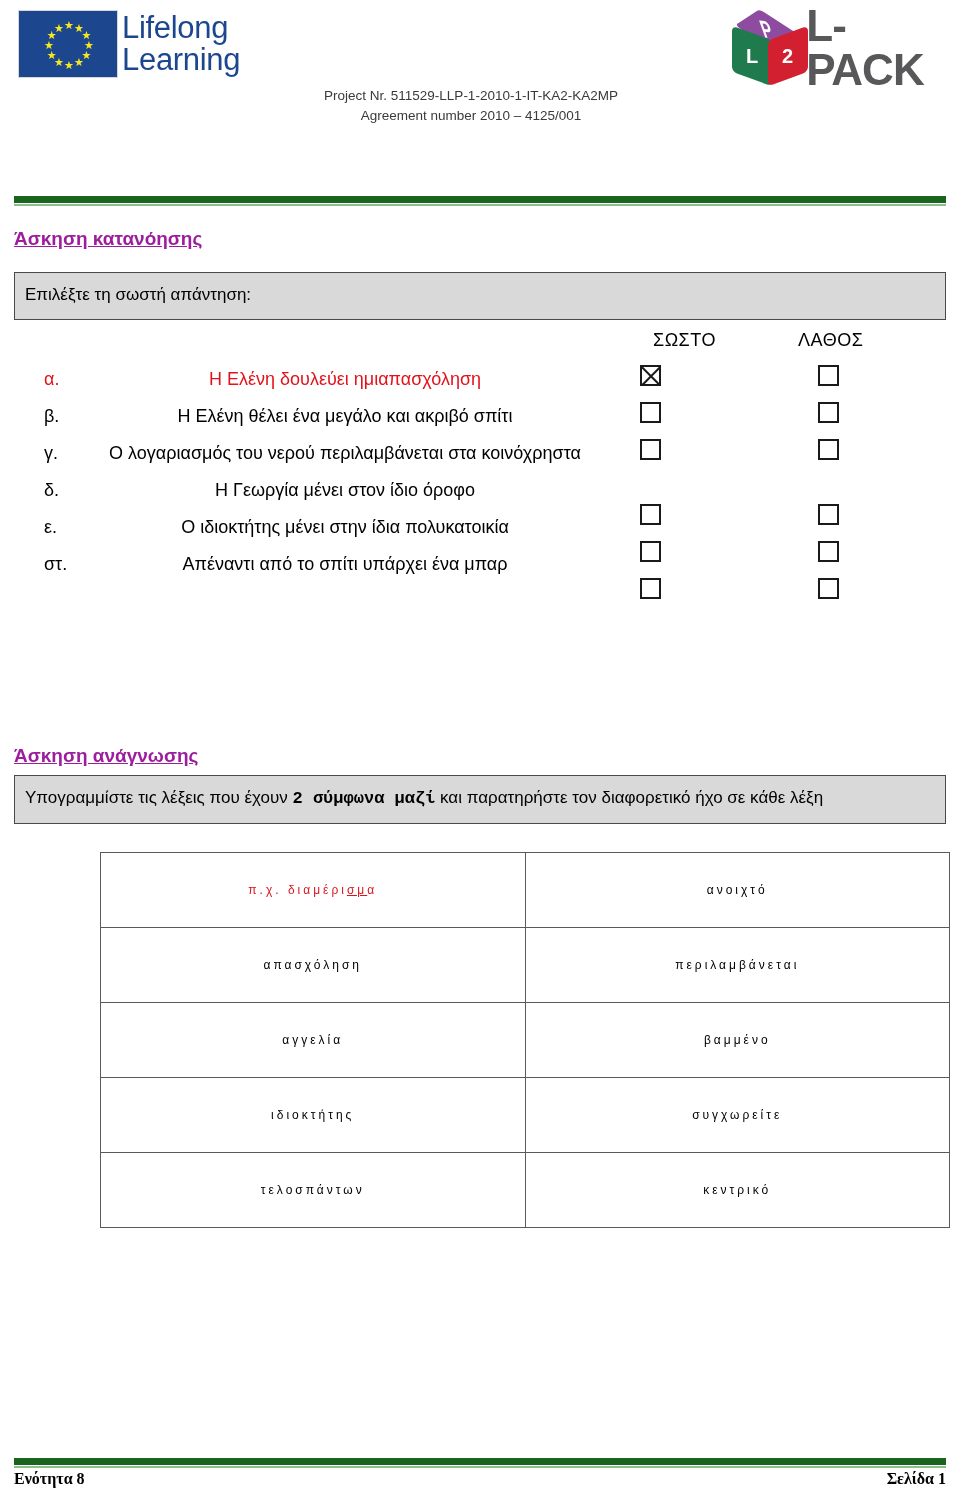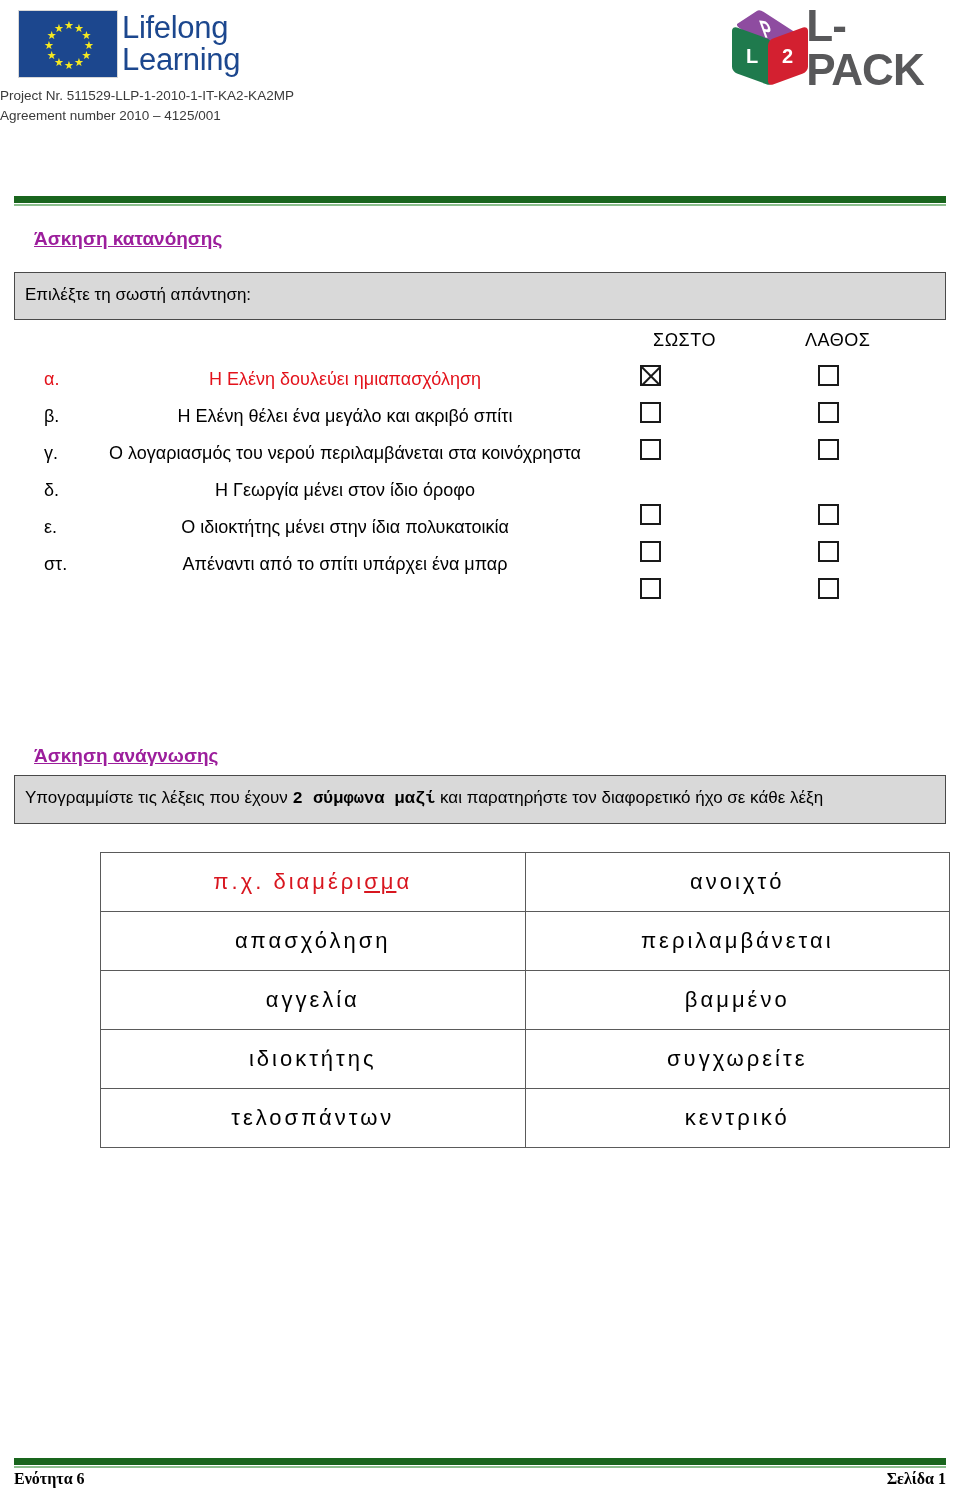--- a/index.html
+++ b/index.html
@@ -114,7 +114,7 @@
     position: absolute;
     left: 0; top: 86px;
     width: 960px;
-    text-align: left;
+    text-align: center;
     padding-right: 18px;
     box-sizing: border-box;
     color: #3a3a3a;

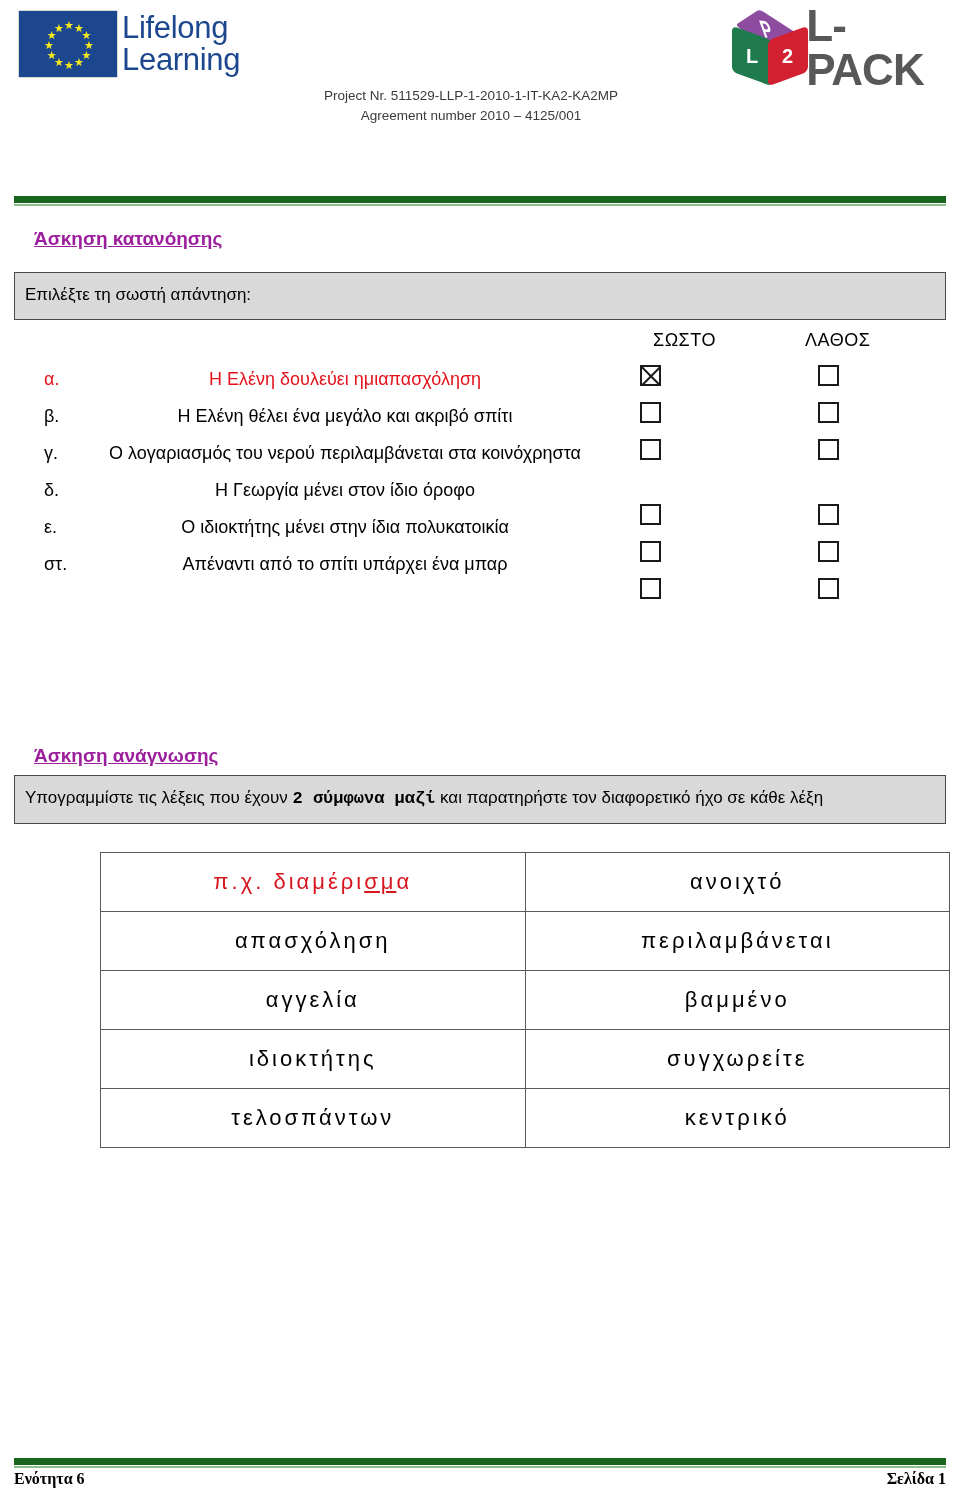--- a/index.html
+++ b/index.html
@@ -148,7 +148,6 @@
     font-size: 19px;
     text-decoration: underline;
     white-space: nowrap;
-    margin-left: 20px;
   }
   #title-comprehension { top: 228px; }
   #title-reading { top: 745px; }

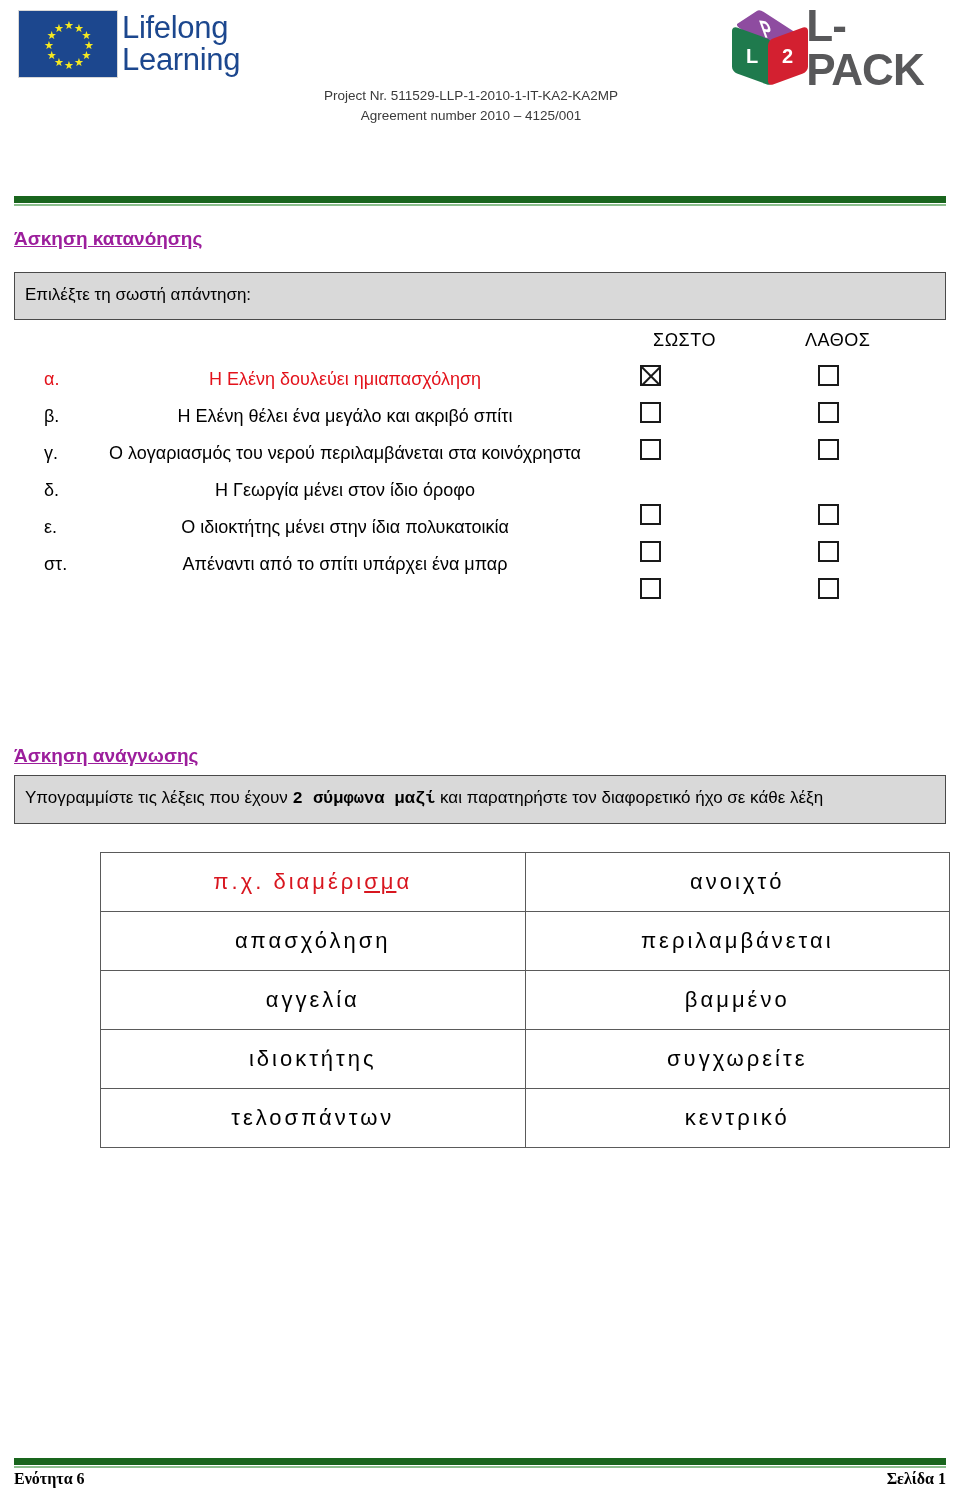--- a/index.html
+++ b/index.html
@@ -177,7 +177,7 @@
     letter-spacing: 0.5px;
   }
   #tf-head-correct { left: 622px; margin-left: 31px; }
-  #tf-head-wrong { left: 798px; margin-left: 7px; }
+  #tf-head-wrong { left: 798px; }
 
   .qa-list {
     position: absolute;

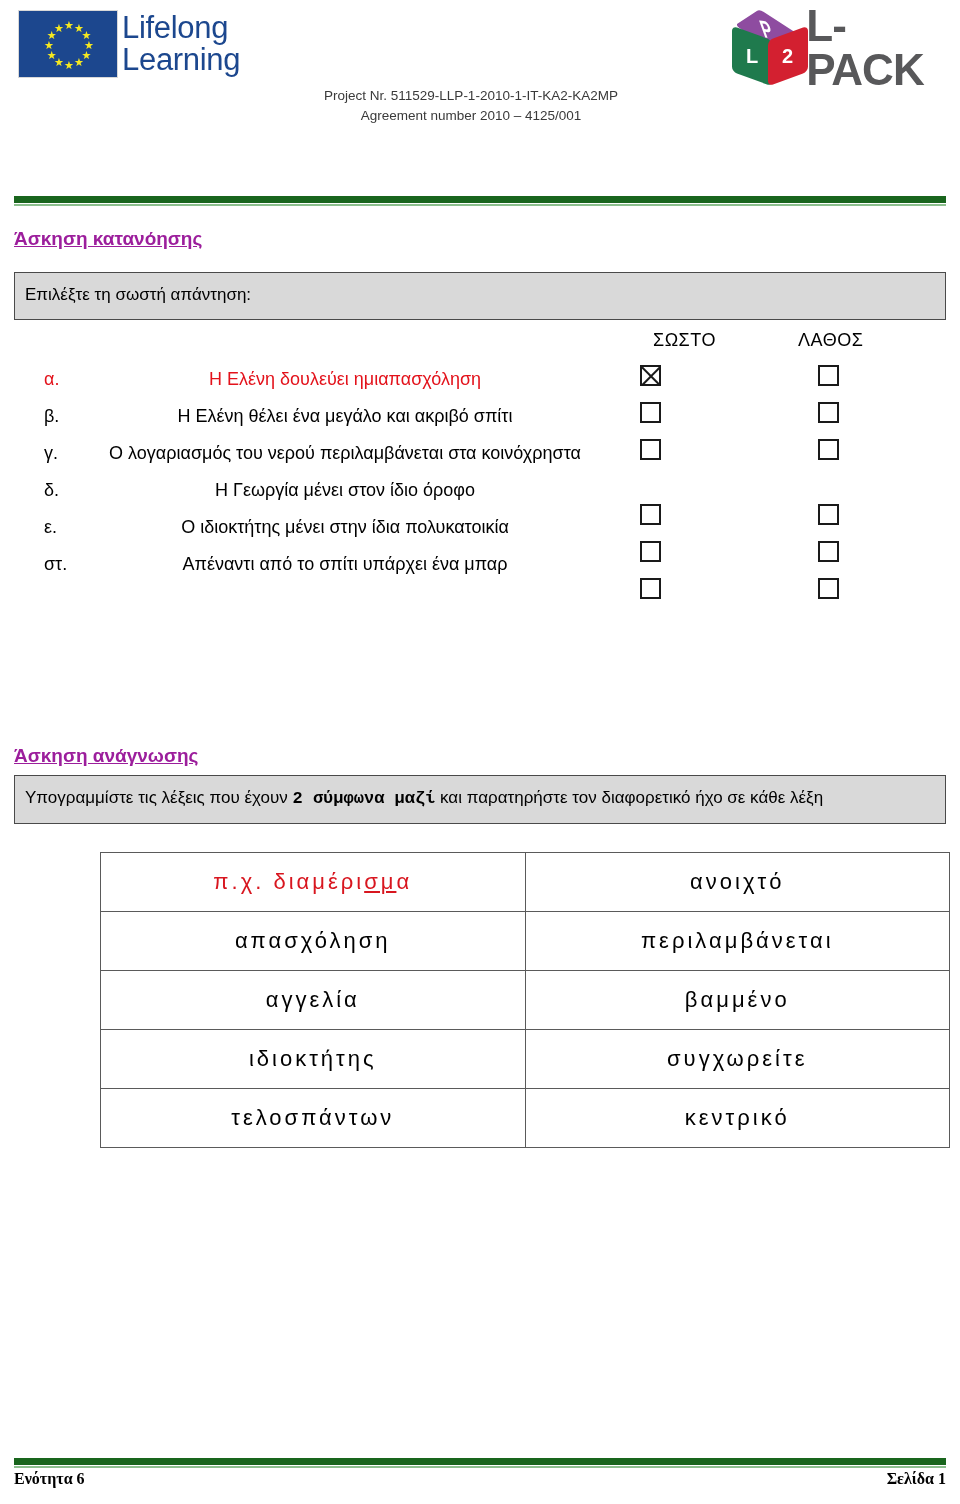--- a/index.html
+++ b/index.html
@@ -238,9 +238,9 @@
     height: 42px;
     text-align: center;
     vertical-align: middle;
-    font-size: 22px;
+    font-size: 12px;
     letter-spacing: 3px;
-    padding: 8px 6px;
+    padding: 16px 6px;
   }
   .word-table td.red-cell { color: #d8161f; }
   .word-table td u { text-decoration: underline; }

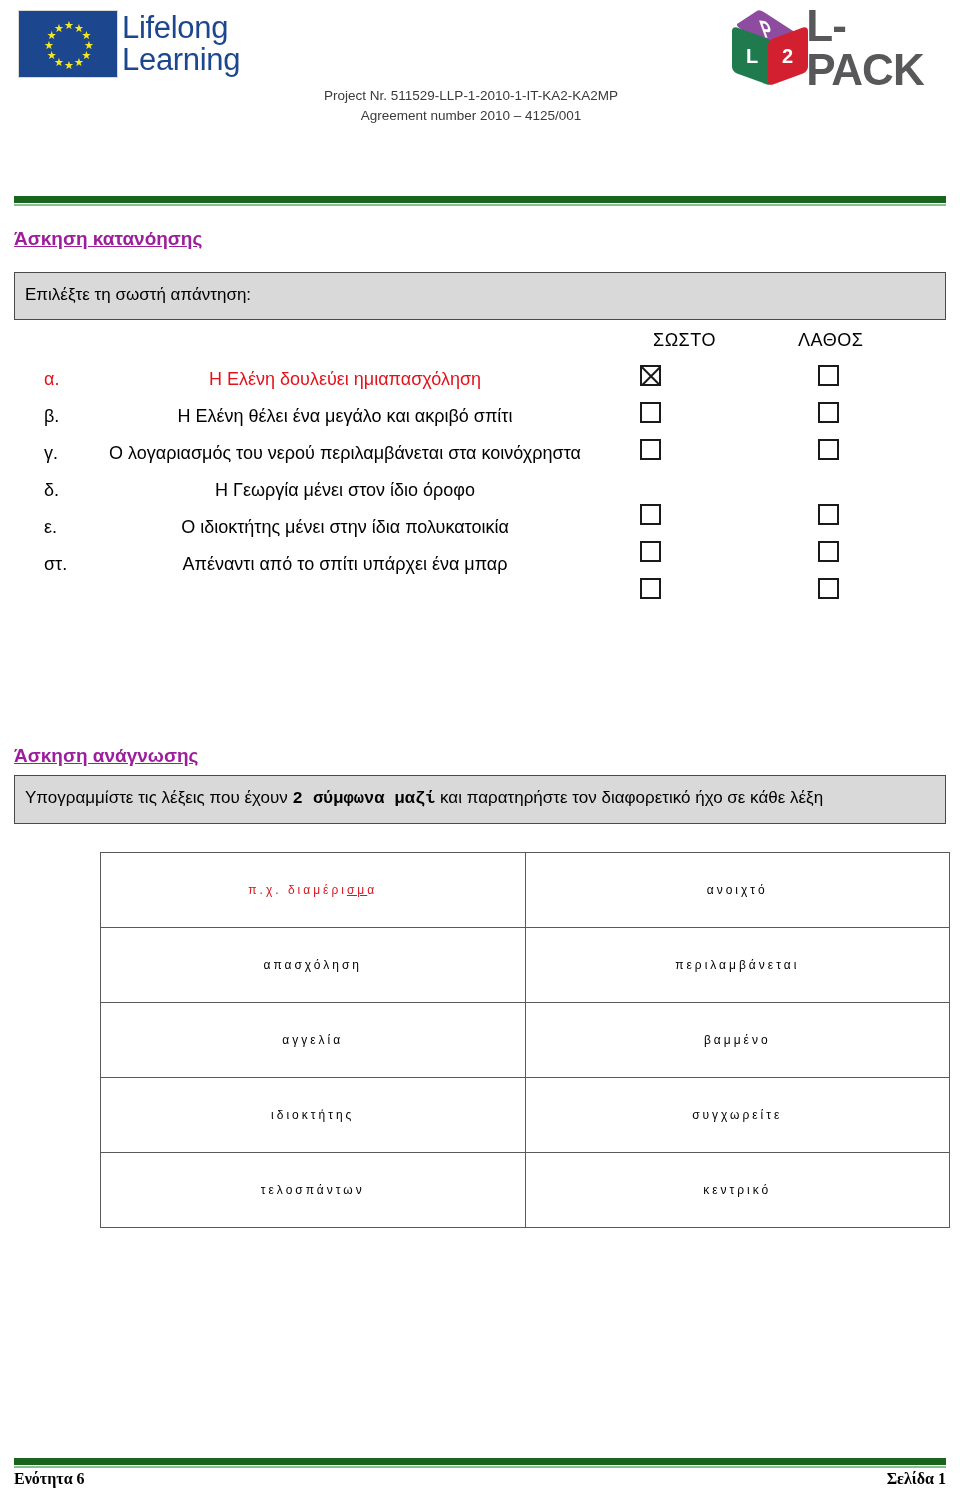--- a/index.html
+++ b/index.html
@@ -424,7 +424,7 @@
 </div>
 
 <div class="footer">
-  <div>Ενότητα 6</div>
+  <div>Ενότητα 8</div>
   <div>Σελίδα 1</div>
 </div>
 

